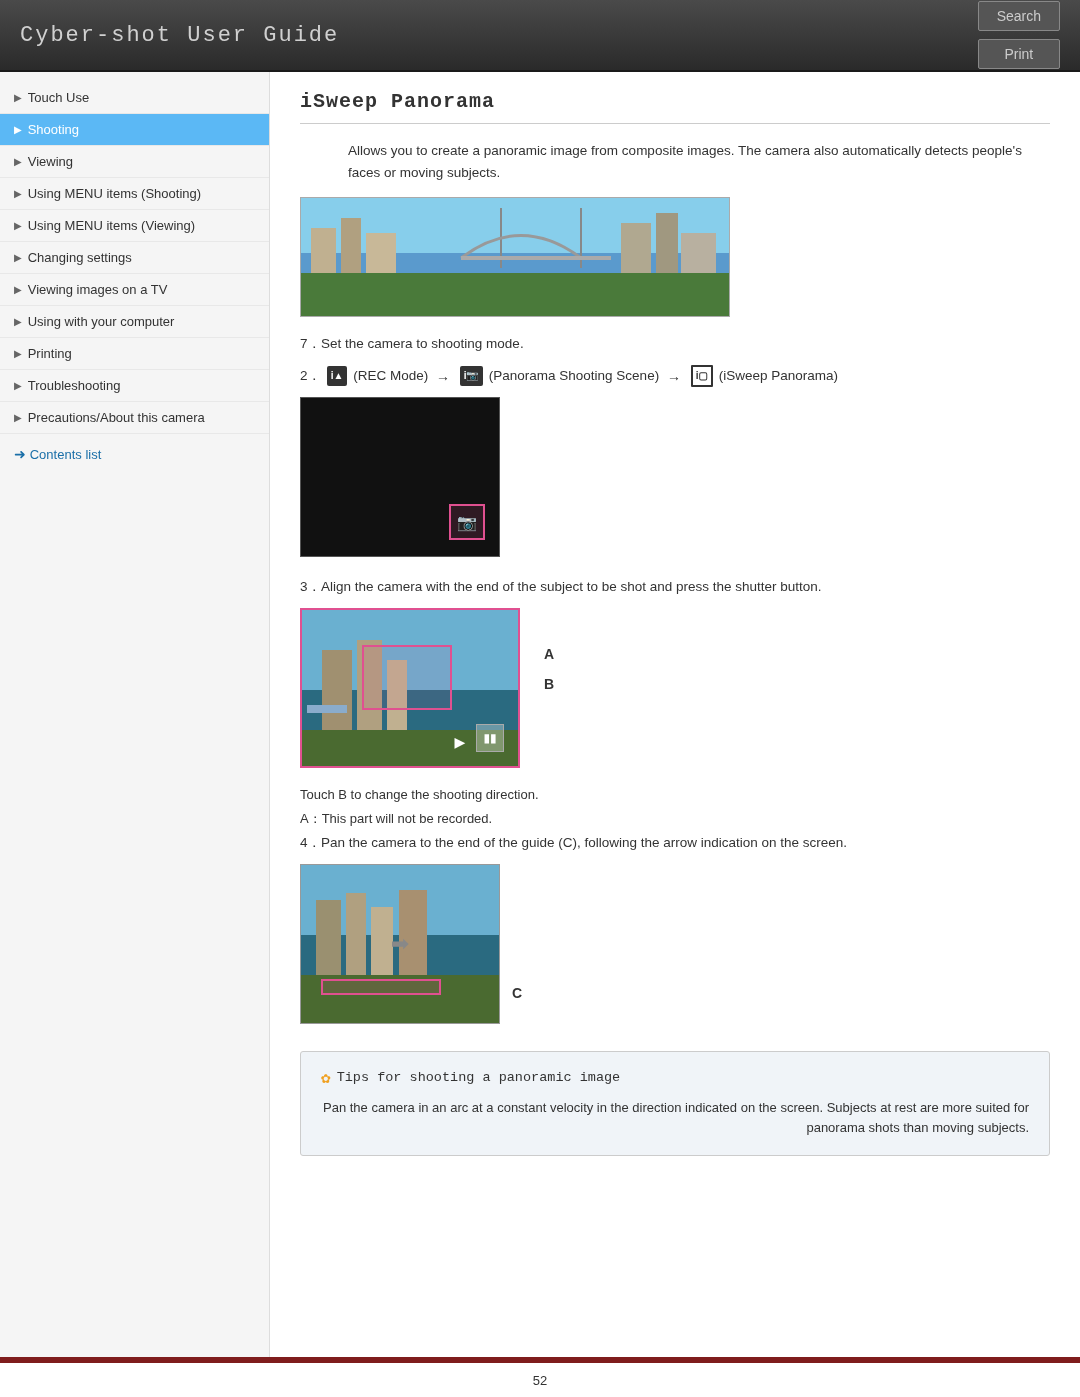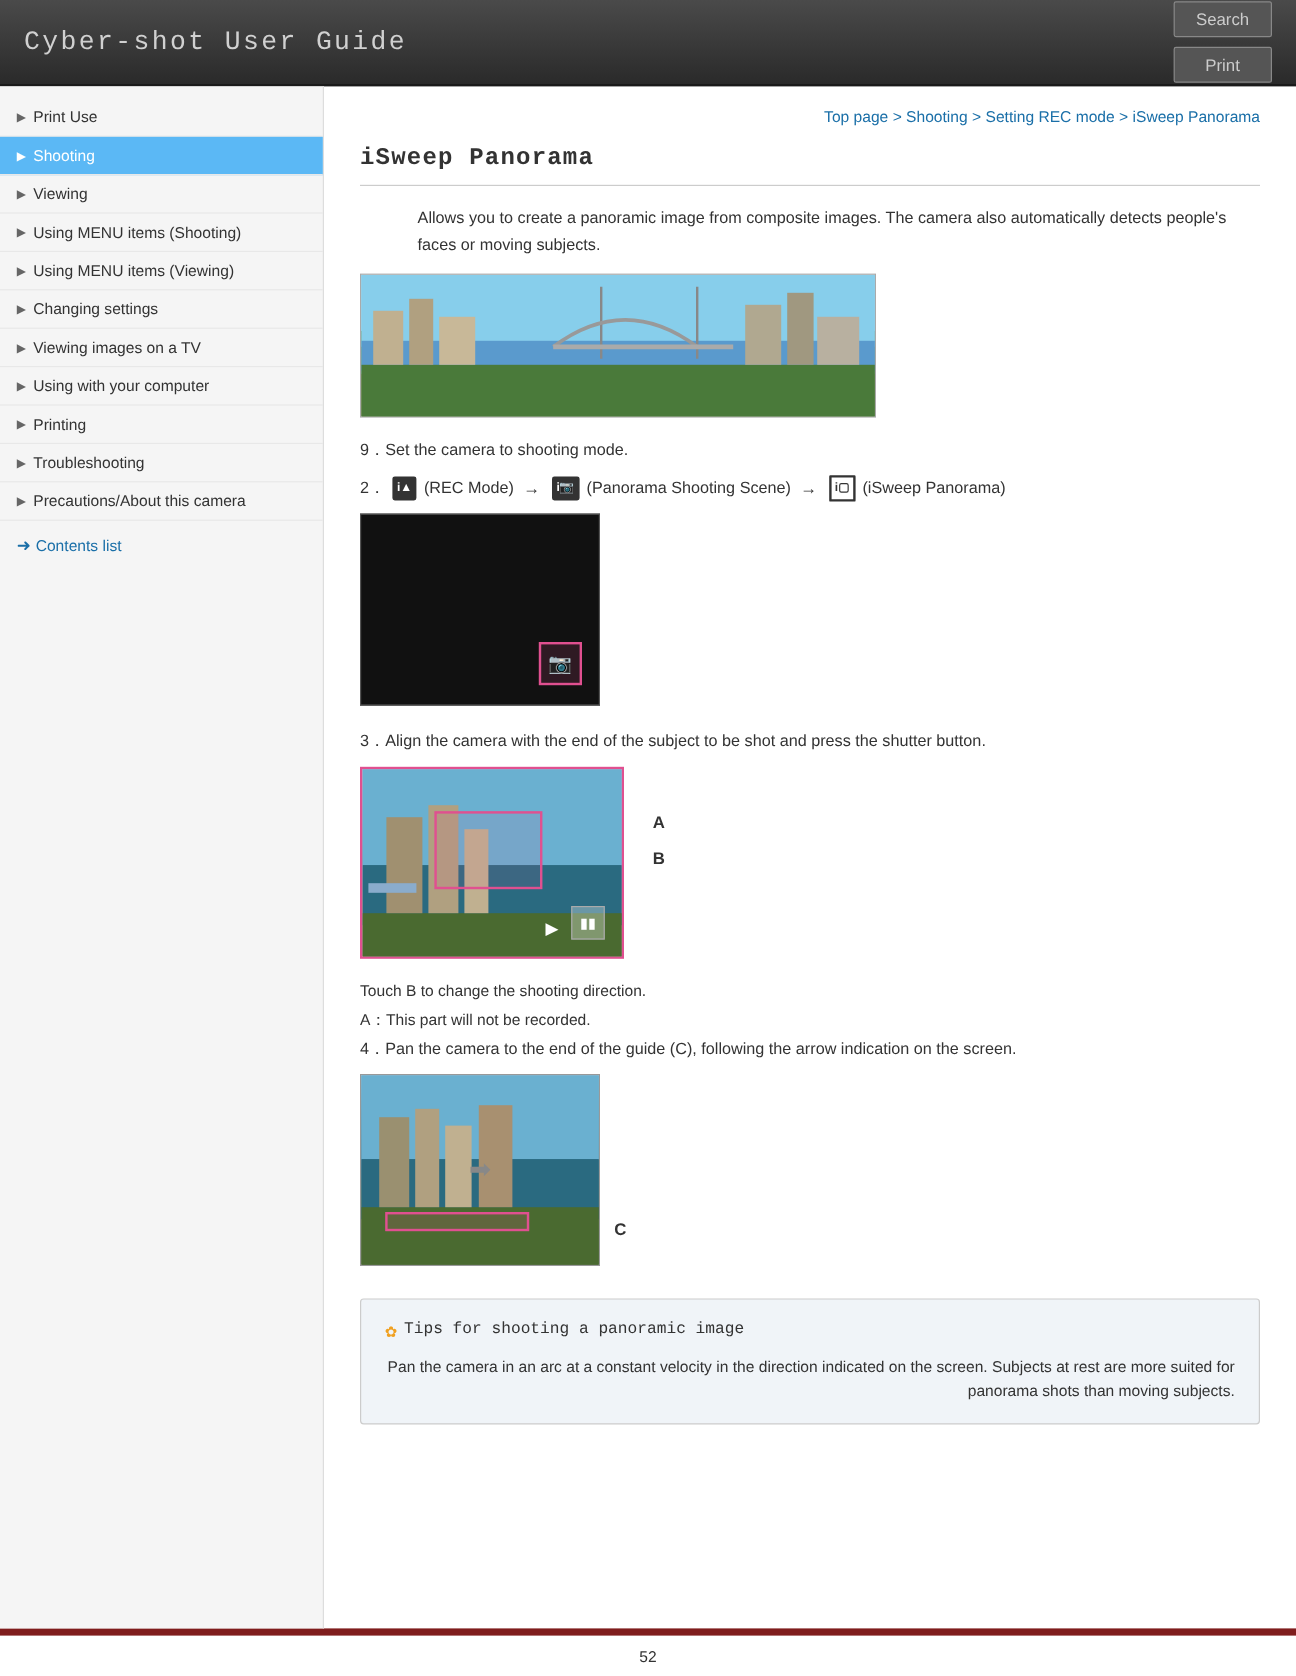--- a/index.html
+++ b/index.html
@@ -316,7 +316,7 @@
   <nav class="sidebar">
     <div class="sidebar-item">
       <span class="sidebar-arrow">▶</span>
-      <span>Print Use</span>
+      <span>Touch Use</span>
     </div>
     <div class="sidebar-item active">
       <span class="sidebar-arrow">▶</span>

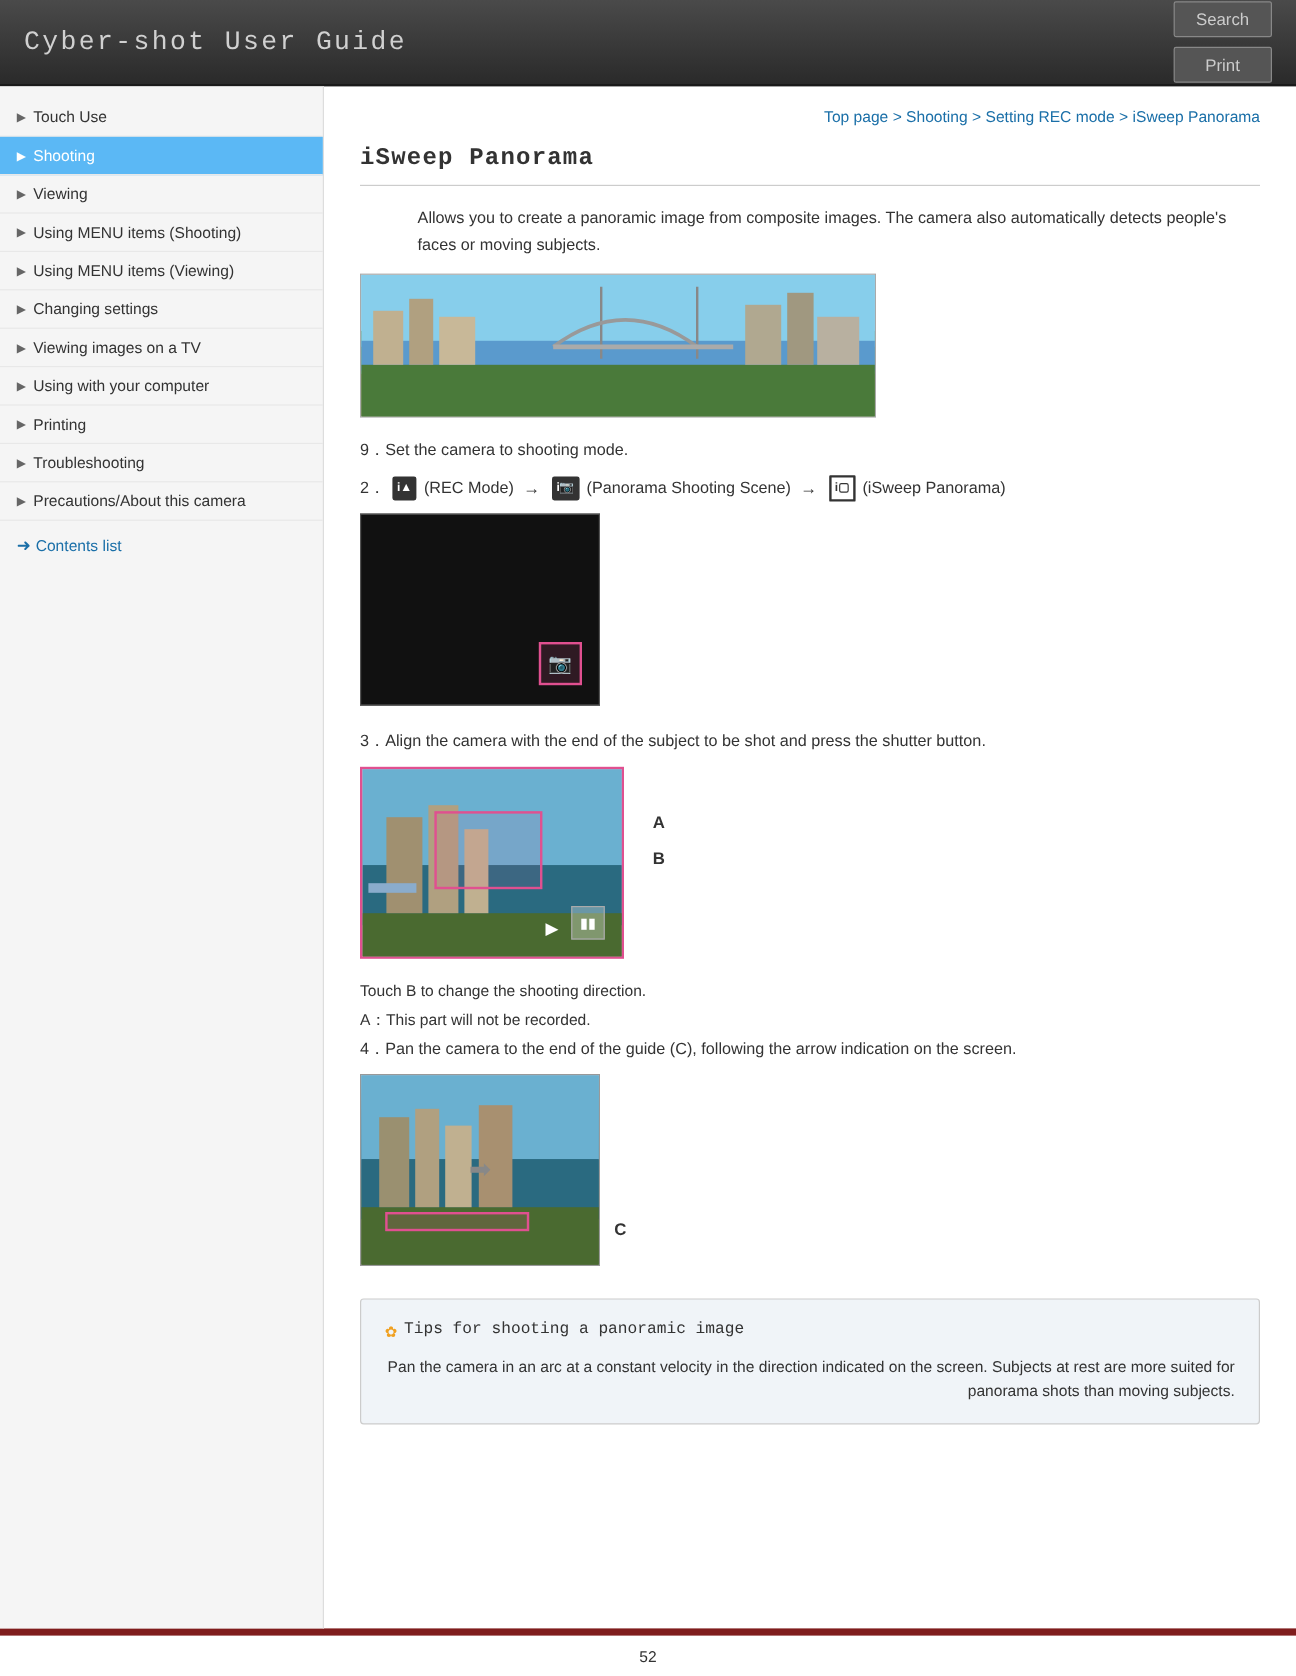--- a/index.html
+++ b/index.html
@@ -366,15 +366,6 @@
 
   <div class="content">
 
-    <div class="breadcrumb">
-      <a>Top page</a>
-      <span> &gt; </span>
-      <a>Shooting</a>
-      <span> &gt; </span>
-      <a>Setting REC mode</a>
-      <span> &gt; </span>
-      <span>iSweep Panorama</span>
-    </div>
 
     <h1 class="page-title">iSweep Panorama</h1>
 

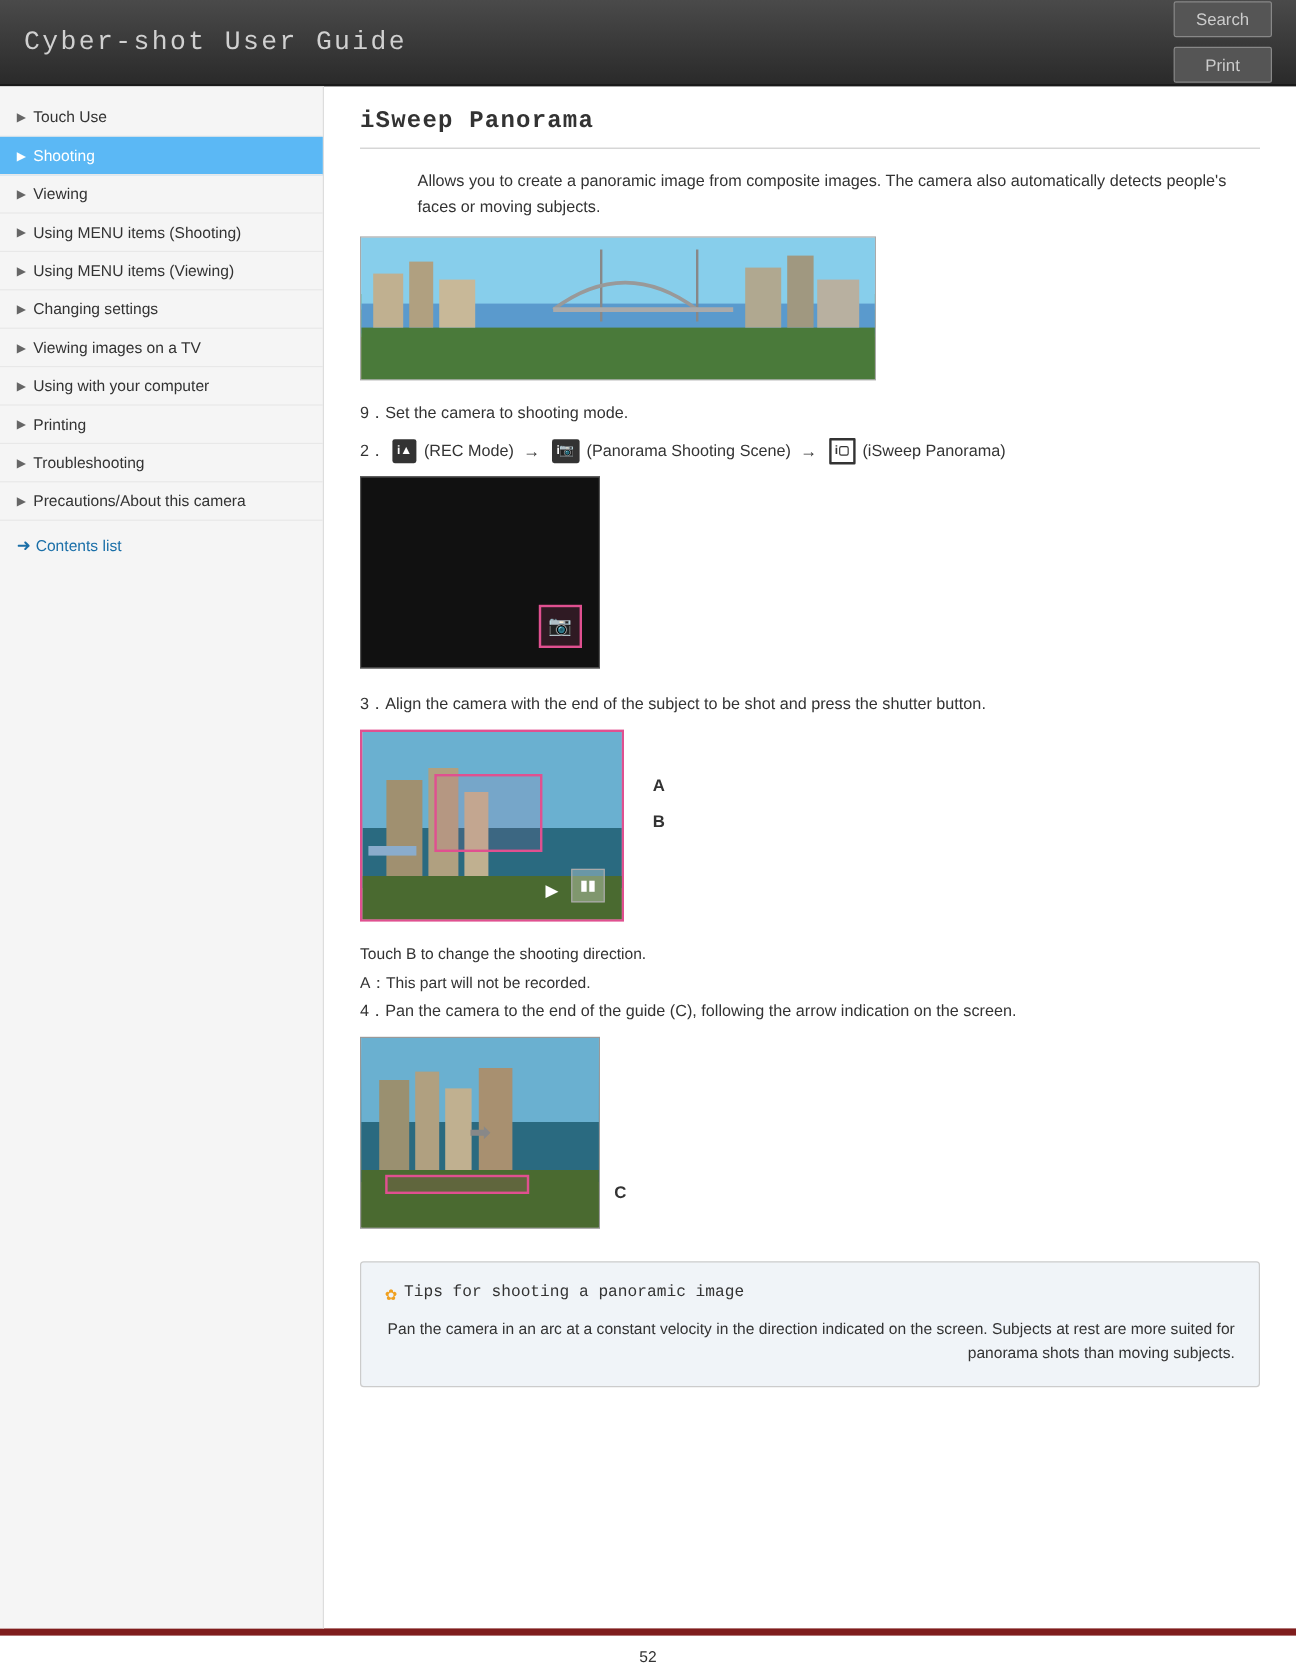--- a/index.html
+++ b/index.html
@@ -396,7 +396,7 @@
       </svg>
     </div>
 
-    <p class="step-text">9．Set the camera to shooting mode.</p>
+    <p class="step-text">7．Set the camera to shooting mode.</p>
 
     <p class="step-text">
       <span>2．</span>

